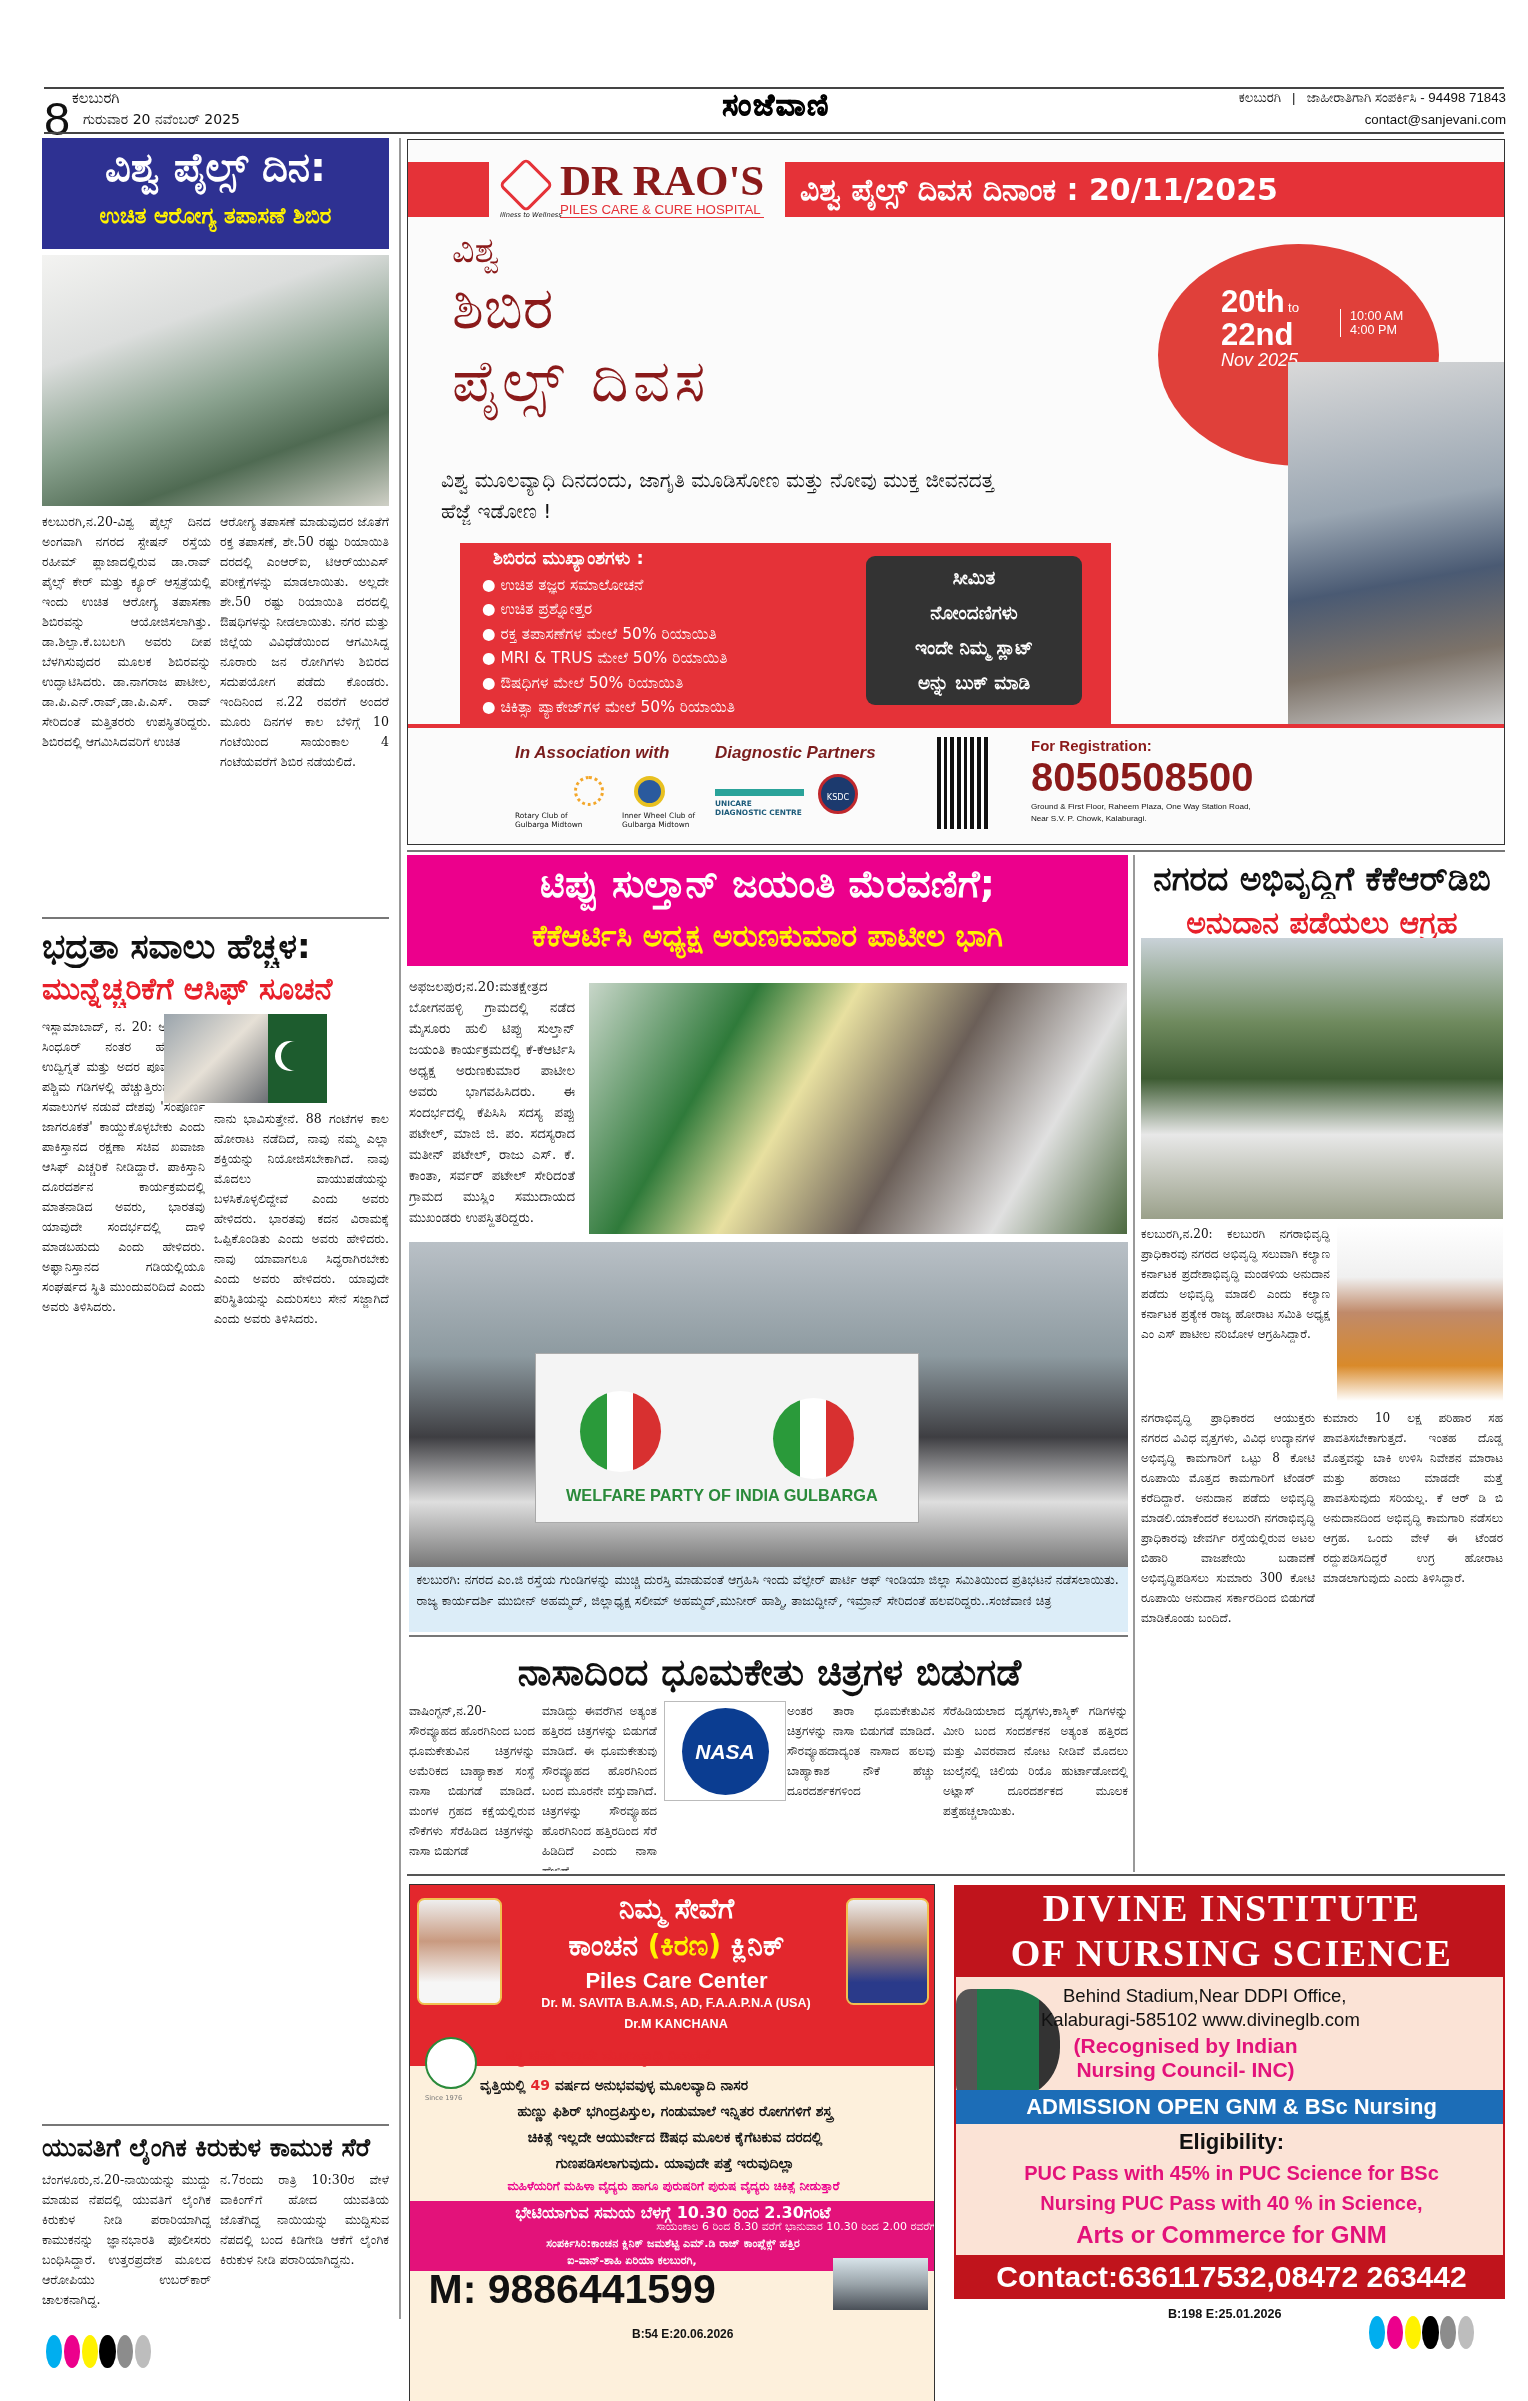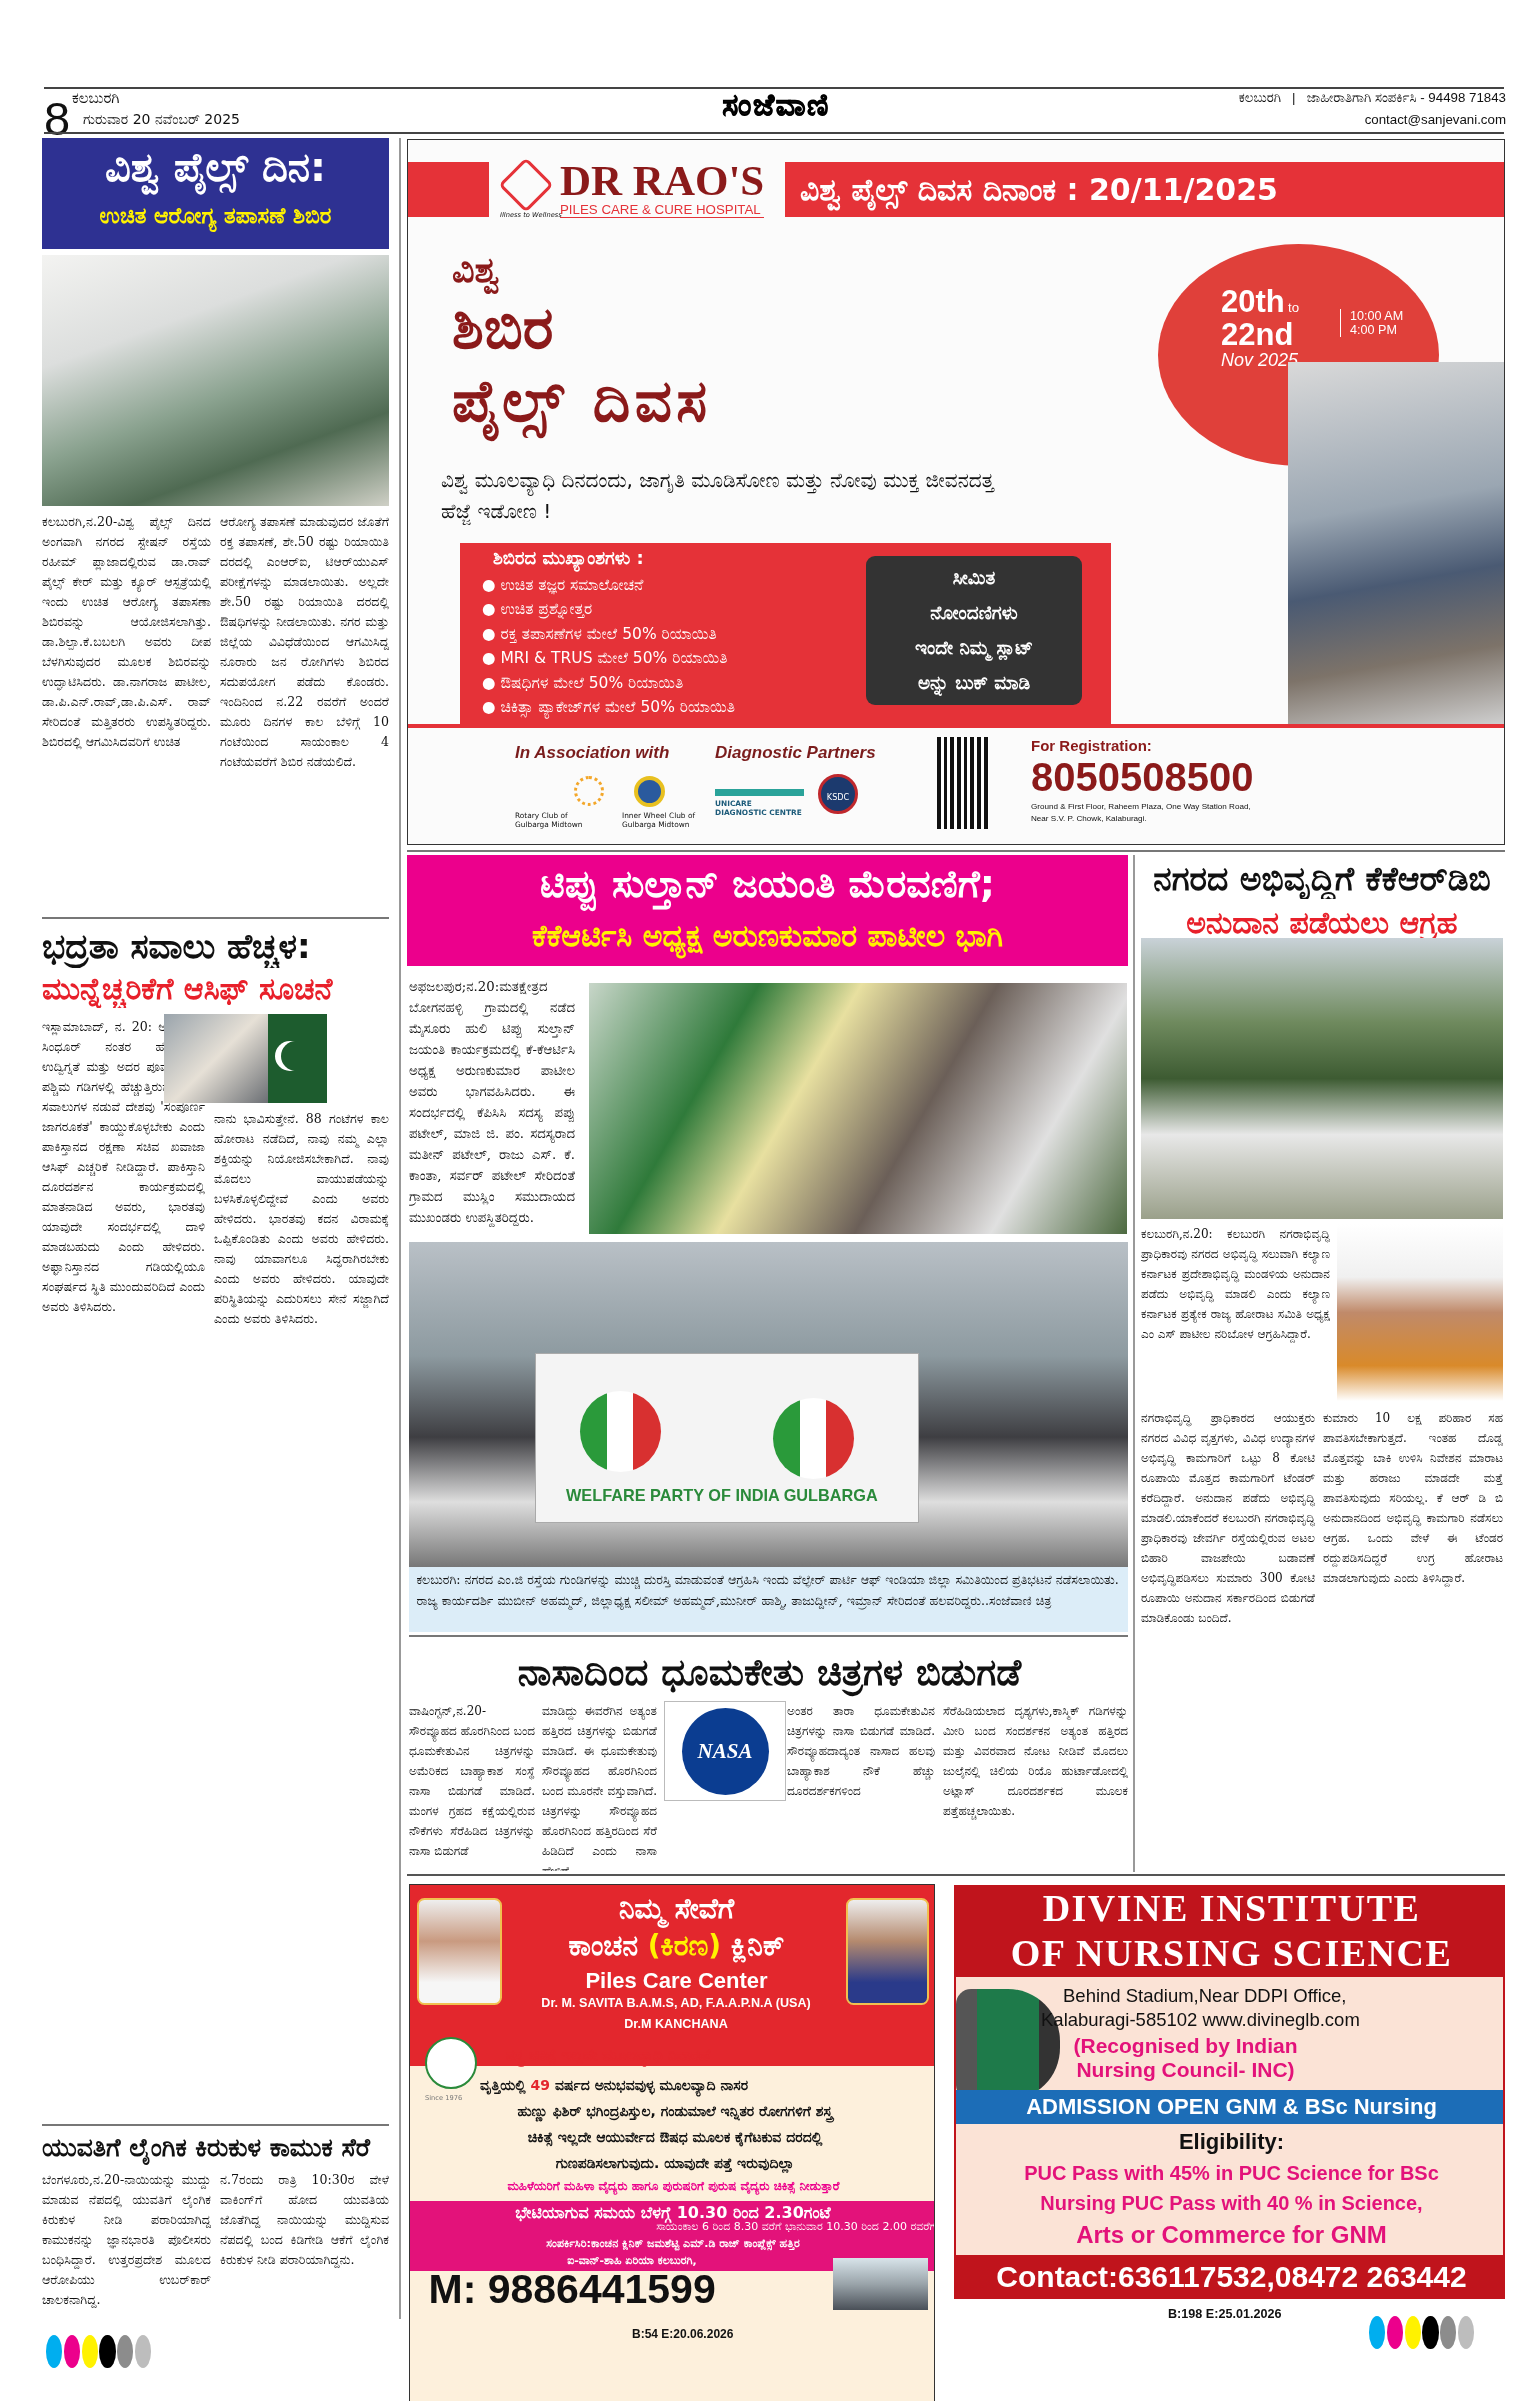--- a/index.html
+++ b/index.html
@@ -72,7 +72,7 @@
   </div>
   <div class="abs ad-red headline" style="left:377px;top:22px;width:721px;height:55px;color:#fff;font-size:30px;line-height:55px;padding-left:15px;">ವಿಶ್ವ ಪೈಲ್ಸ್ ದಿವಸ ದಿನಾಂಕ : 20/11/2025</div>
 
-  <div class="abs" style="left:44px;top:107px;color:#8b1a1a;font-weight:bold;">
+  <div class="abs" style="left:44px;top:87px;color:#8b1a1a;font-weight:normal;">
     <div style="font-size:35px;line-height:46px;">ವಿಶ್ವ</div>
     <div style="font-size:58px;line-height:71px;">ಶಿಬಿರ</div>
     <div style="font-size:58px;line-height:74px;letter-spacing:4.4px;">ಪೈಲ್ಸ್ ದಿವಸ</div>

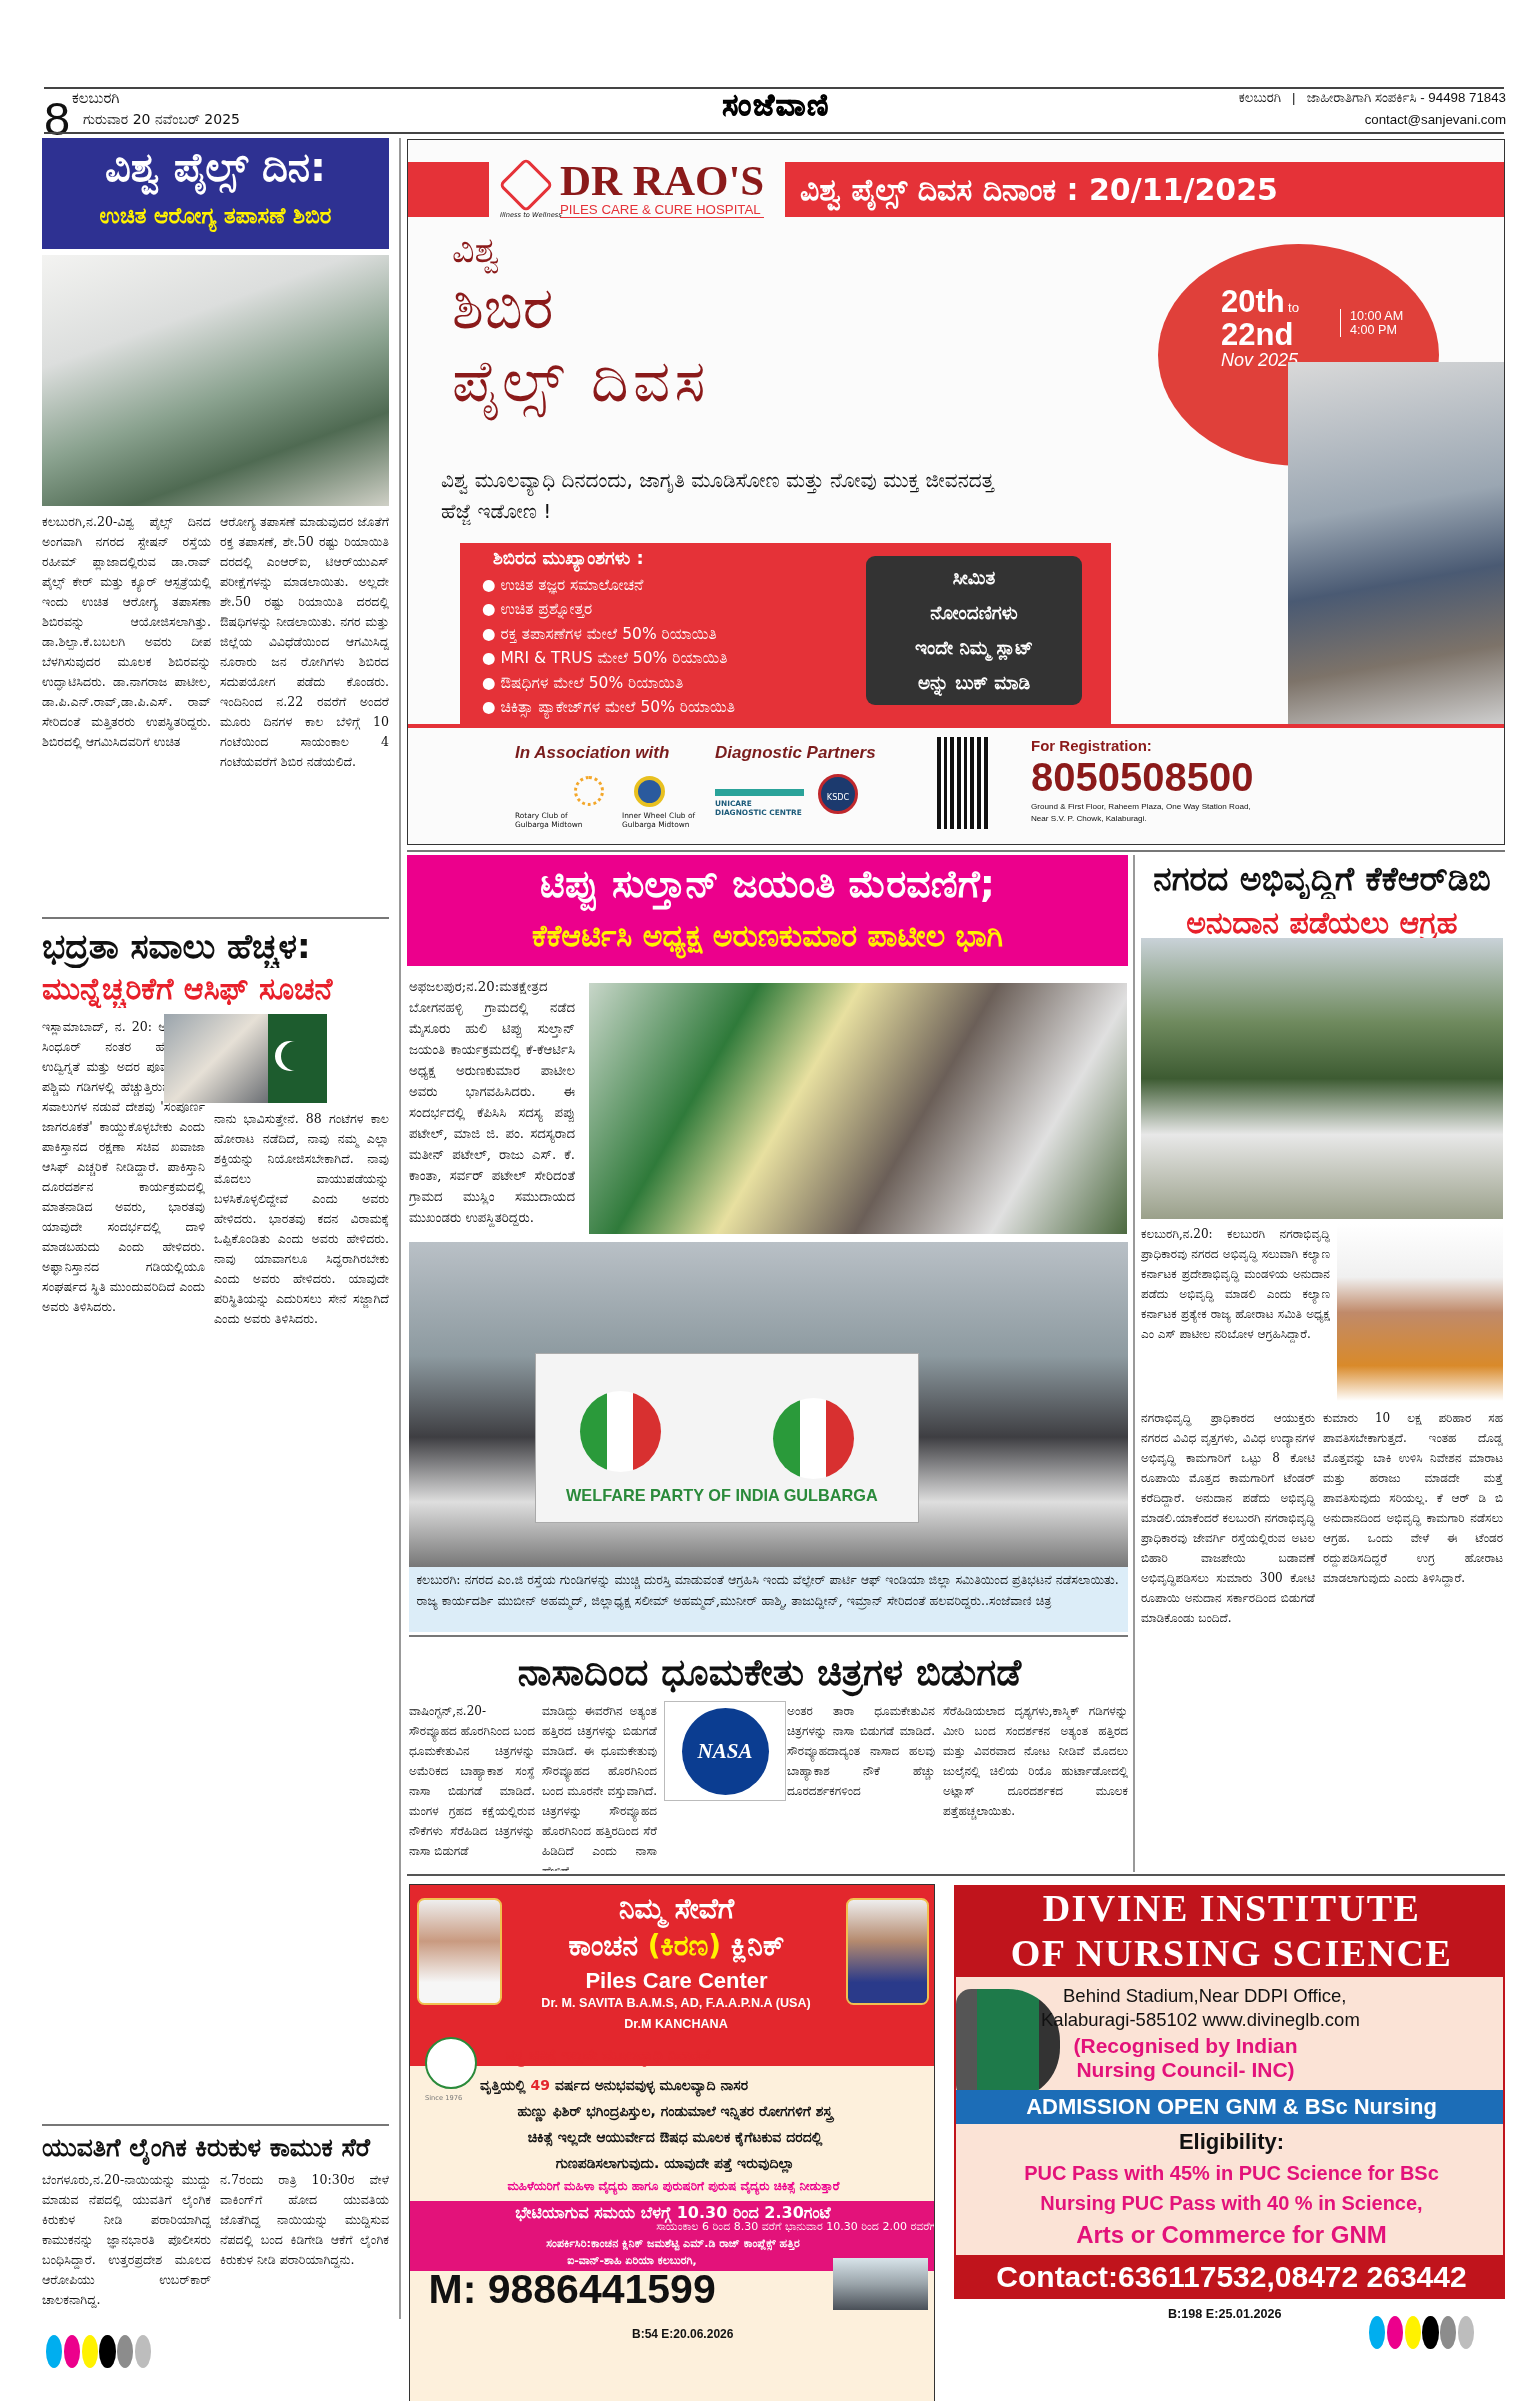--- a/index.html
+++ b/index.html
@@ -149,7 +149,7 @@
 <div class="abs col-text" style="left:409px;top:1701px;width:126px;height:170px;font-size:12px;">ವಾಷಿಂಗ್ಟನ್,ನ.20- ಸೌರವ್ಯೂಹದ ಹೊರಗಿನಿಂದ ಬಂದ ಧೂಮಕೇತುವಿನ ಚಿತ್ರಗಳನ್ನು ಅಮೆರಿಕದ ಬಾಹ್ಯಾಕಾಶ ಸಂಸ್ಥೆ ನಾಸಾ ಬಿಡುಗಡೆ ಮಾಡಿದೆ. ಮಂಗಳ ಗ್ರಹದ ಕಕ್ಷೆಯಲ್ಲಿರುವ ನೌಕೆಗಳು ಸೆರೆಹಿಡಿದ ಚಿತ್ರಗಳನ್ನು ನಾಸಾ ಬಿಡುಗಡೆ</div>
 <div class="abs col-text" style="left:542px;top:1701px;width:115px;height:170px;font-size:12px;">ಮಾಡಿದ್ದು ಈವರೆಗಿನ ಅತ್ಯಂತ ಹತ್ತಿರದ ಚಿತ್ರಗಳನ್ನು ಬಿಡುಗಡೆ ಮಾಡಿದೆ. ಈ ಧೂಮಕೇತುವು ಸೌರವ್ಯೂಹದ ಹೊರಗಿನಿಂದ ಬಂದ ಮೂರನೇ ವಸ್ತುವಾಗಿದೆ. ಚಿತ್ರಗಳನ್ನು ಸೌರವ್ಯೂಹದ ಹೊರಗಿನಿಂದ ಹತ್ತಿರದಿಂದ ಸೆರೆ ಹಿಡಿದಿದೆ ಎಂದು ನಾಸಾ ಹೇಳಿದೆ</div>
 <div class="abs" style="left:664px;top:1701px;width:122px;height:100px;border:0.7px solid #bbb;background:#fff;">
-  <div style="margin:6px auto;width:87px;height:87px;border-radius:50%;background:#0b3d91;color:#fff;text-align:center;line-height:87px;font-weight:bold;font-size:21px;font-style:italic;font-family:Liberation Serif, serif;">NASA</div>
+  <div style="margin:6px auto;width:87px;height:87px;border-radius:50%;background:#0b3d91;color:#fff;text-align:center;line-height:87px;font-weight:bold;font-size:21px;font-style:italic;font-family:Liberation Sans, sans-serif;">NASA</div>
 </div>
 <div class="abs col-text" style="left:787px;top:1701px;width:148px;height:170px;font-size:12px;">ಅಂತರ ತಾರಾ ಧೂಮಕೇತುವಿನ ಚಿತ್ರಗಳನ್ನು ನಾಸಾ ಬಿಡುಗಡೆ ಮಾಡಿದೆ. ಸೌರವ್ಯೂಹದಾದ್ಯಂತ ನಾಸಾದ ಹಲವು ಬಾಹ್ಯಾಕಾಶ ನೌಕೆ ಹೆಚ್ಚು ದೂರದರ್ಶಕಗಳಿಂದ</div>
 <div class="abs col-text" style="left:943px;top:1701px;width:185px;height:170px;font-size:12px;">ಸೆರೆಹಿಡಿಯಲಾದ ದೃಶ್ಯಗಳು,ಕಾಸ್ಮಿಕ್ ಗಡಿಗಳನ್ನು ಮೀರಿ ಬಂದ ಸಂದರ್ಶಕನ ಅತ್ಯಂತ ಹತ್ತಿರದ ಮತ್ತು ವಿವರವಾದ ನೋಟ ನೀಡಿವೆ ಮೊದಲು ಜುಲೈನಲ್ಲಿ ಚಿಲಿಯ ರಿಯೊ ಹುರ್ಟಾಡೋದಲ್ಲಿ ಅಟ್ಲಾಸ್ ದೂರದರ್ಶಕದ ಮೂಲಕ ಪತ್ತೆಹಚ್ಚಲಾಯಿತು.</div>

